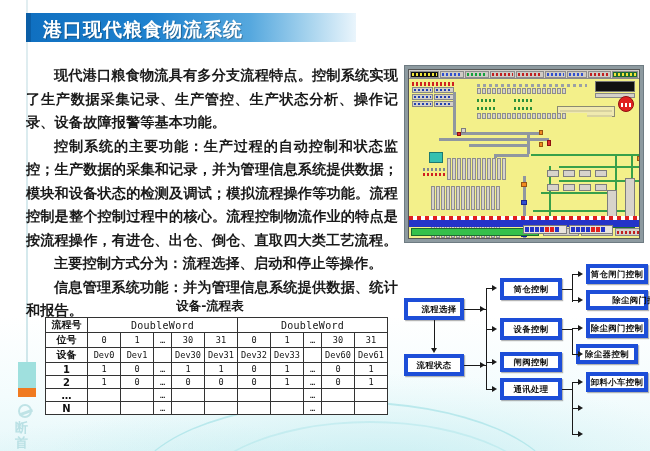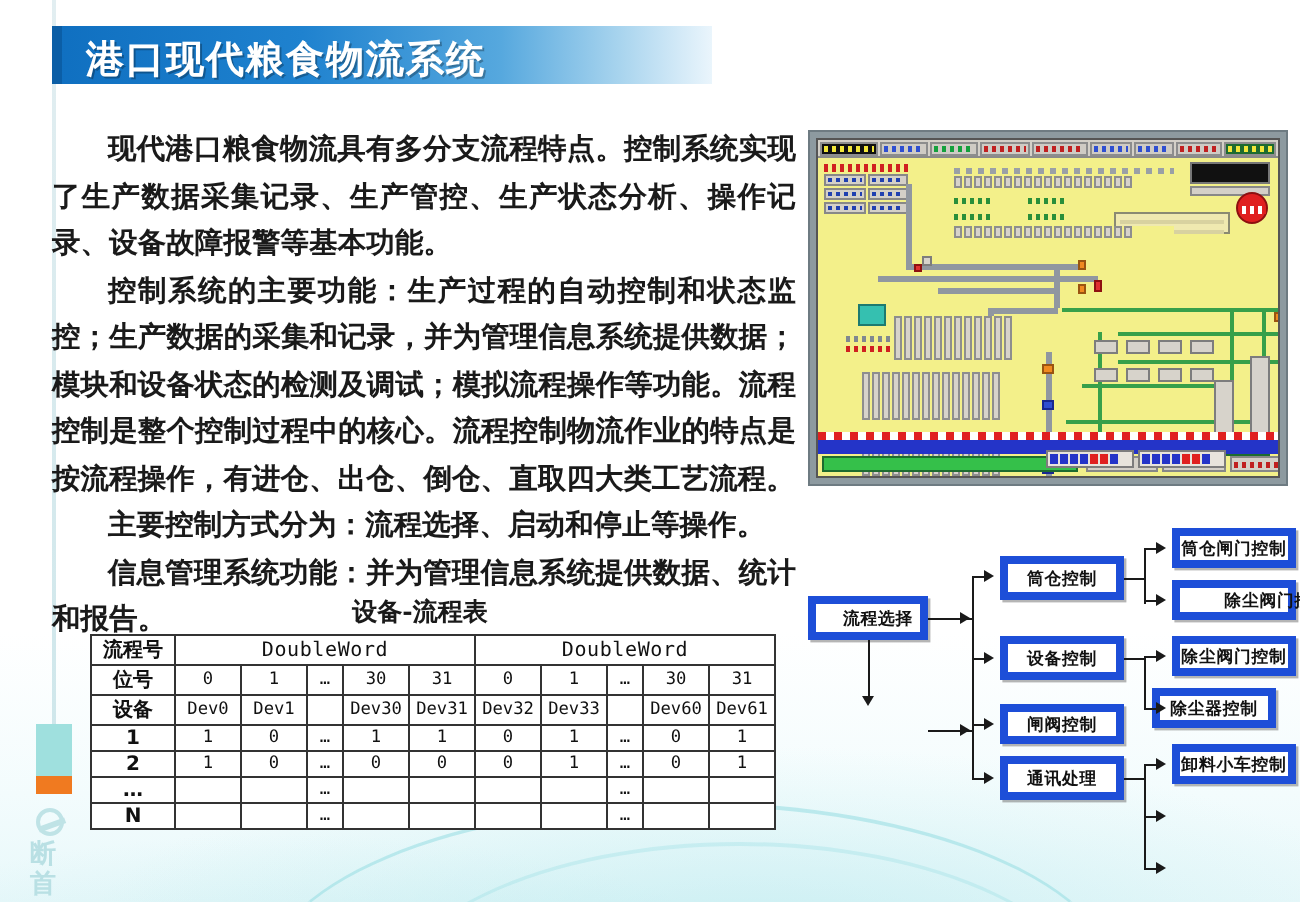--- a/index.html
+++ b/index.html
@@ -642,6 +642,7 @@
 <div class="flow">
 
   <div class="fbox" style="left:0px;  top:22px; width:60px; height:22px;padding-left:10px;">流程选择</div>
+  <div class="fbox" style="left:0px;  top:78px; width:60px; height:22px;">流程状态</div>
   <div class="fline-v" style="left:30px; top:44px; height:28px;"></div>
   <div class="arw down" style="left:27px; top:72px;"></div>
 

